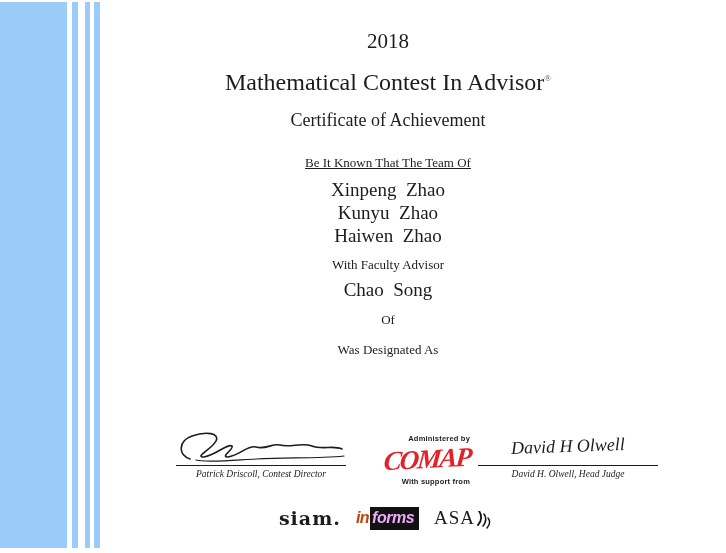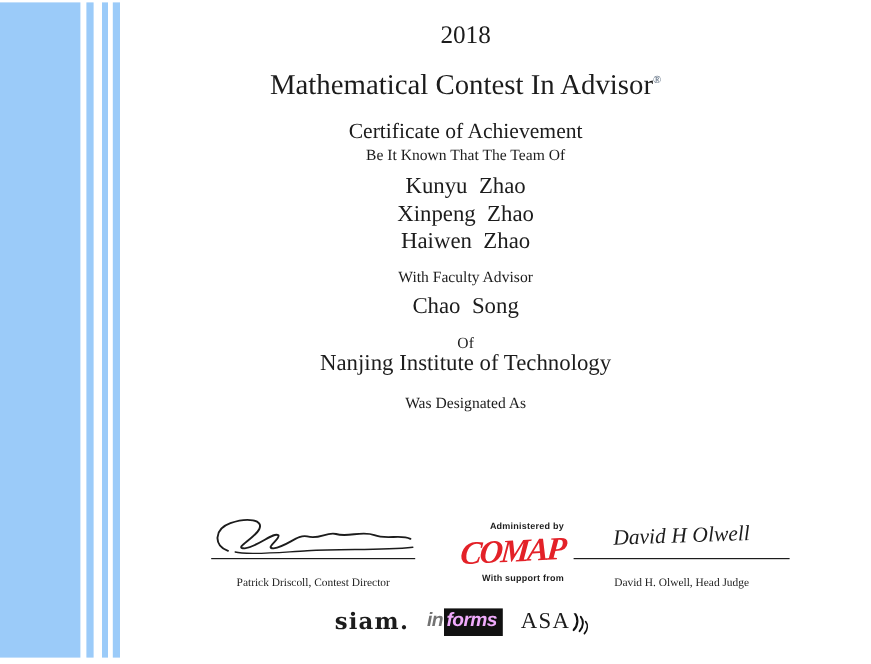--- a/index.html
+++ b/index.html
@@ -17,7 +17,7 @@
 
   
   .content{position:absolute;left:50px;top:0;width:676px;text-align:center;}
-  .year{padding-top:19px;font-size:21px;line-height:21px;}
+  .year{padding-top:31px;font-size:21px;line-height:21px;}
   .title1{margin-top:13px;font-size:24px;line-height:26px;}
   .title1 sup{font-size:9px;vertical-align:9px;color:#45586e;}
   .title2{margin-top:12px;font-size:18px;line-height:26px;}

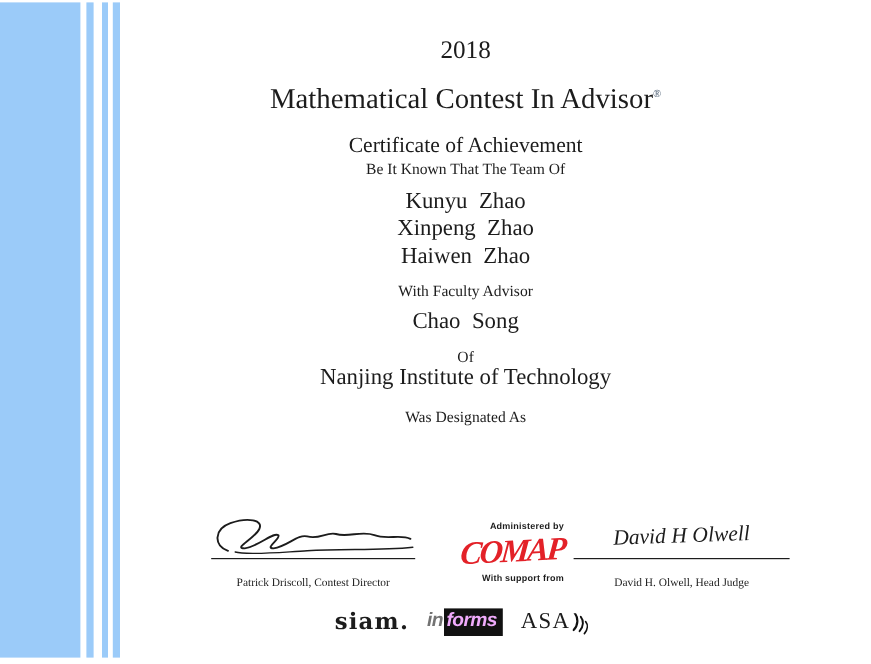--- a/index.html
+++ b/index.html
@@ -22,7 +22,7 @@
   .title1 sup{font-size:9px;vertical-align:9px;color:#45586e;}
   .title2{margin-top:12px;font-size:18px;line-height:26px;}
   .small-label{font-size:13px;line-height:14px;}
-  .lbl-team{}
+  .lbl-team{margin-top:23px;text-decoration:underline;}
   .names{margin-top:8px;font-size:19px;line-height:23px;}
   .pre{white-space:pre;}
   .lbl-advisor{margin-top:11px;}

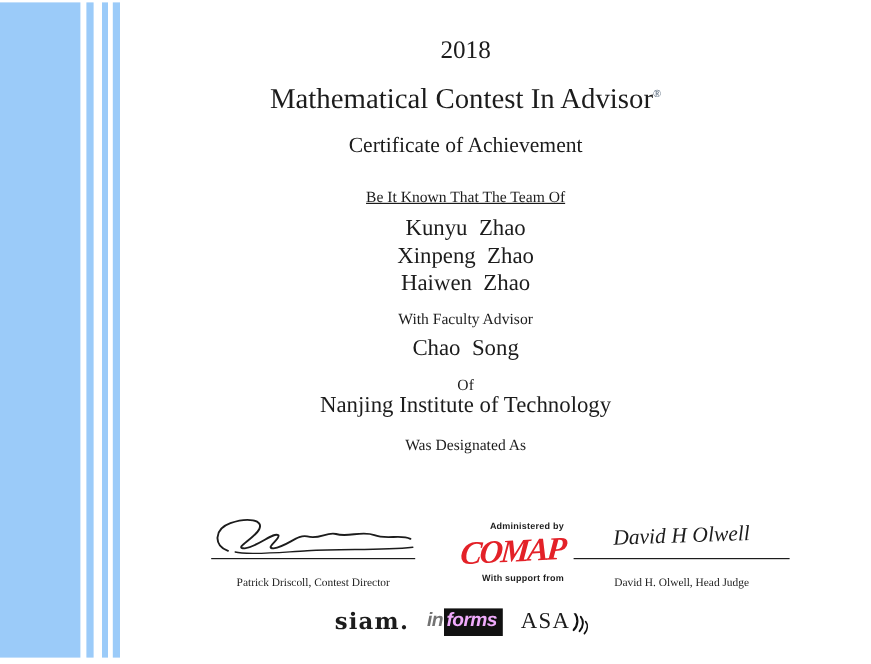--- a/index.html
+++ b/index.html
@@ -86,8 +86,8 @@
 
   <div class="small-label lbl-team">Be It Known That The Team Of</div>
   <div class="names">
+    <div class="pre">Xinpeng  Zhao</div>
     <div class="pre">Kunyu  Zhao</div>
-    <div class="pre">Xinpeng  Zhao</div>
     <div class="pre">Haiwen  Zhao</div>
   </div>
 

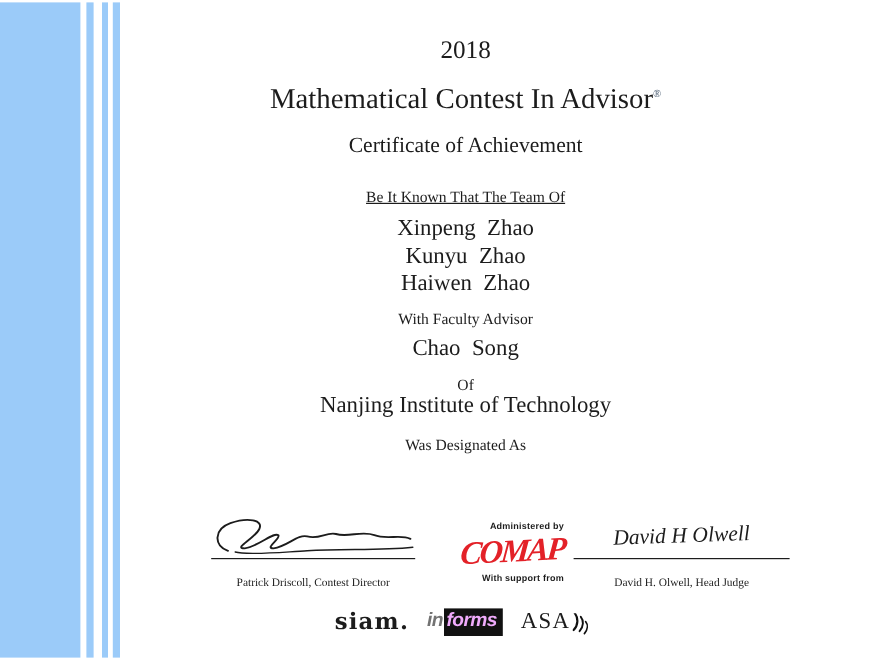--- a/index.html
+++ b/index.html
@@ -95,7 +95,6 @@
   <div class="advisor pre">Chao  Song</div>
 
   <div class="small-label lbl-of">Of</div>
-  <div class="institution">Nanjing Institute of Technology</div>
 
   <div class="small-label lbl-designated">Was Designated As</div>
 </div>

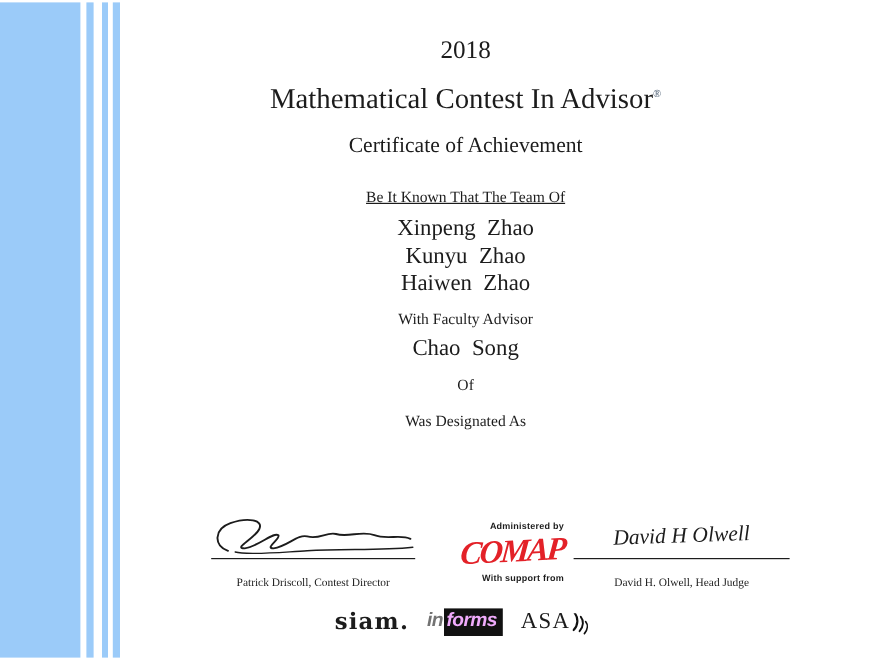--- a/index.html
+++ b/index.html
@@ -36,7 +36,7 @@
   .sig-left{position:absolute;left:176px;top:429px;width:170px;text-align:center;}
   .sig-right{position:absolute;left:478px;top:431px;width:180px;text-align:center;}
   .sig-rule{border-bottom:1.5px solid #1c1c1c;}
-  .sig-caption{margin-top:14px;font-size:9.5px;line-height:12px;white-space:nowrap;}
+  .sig-caption{margin-top:2px;font-size:9.5px;line-height:12px;white-space:nowrap;font-style:italic;}
   .sig-script{
     font-style:italic;font-size:18px;line-height:30px;height:34px;
     transform:rotate(-2deg);white-space:nowrap;

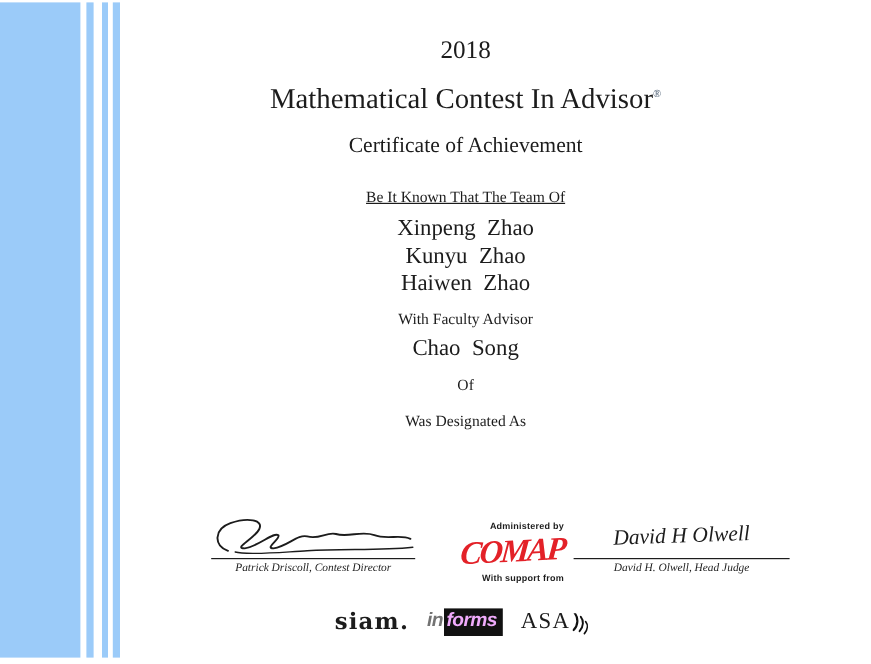--- a/index.html
+++ b/index.html
@@ -61,7 +61,7 @@
   .logo{display:flex;align-items:center;}
   .siam{font-family:"DejaVu Serif", serif;font-weight:bold;font-size:19px;letter-spacing:1px;}
   .informs{font-weight:bold;font-style:italic;font-size:16px;letter-spacing:-0.5px;}
-  .informs .in{color:#737373;}
+  .informs .in{color:#c2410c;}
   .informs .forms{background:#111;color:#f0abfc;padding:2px 5px 3px 2px;margin-left:1px;}
   .maa{gap:4px;}
   .maa-txt{display:flex;flex-direction:column;align-items:center;}

